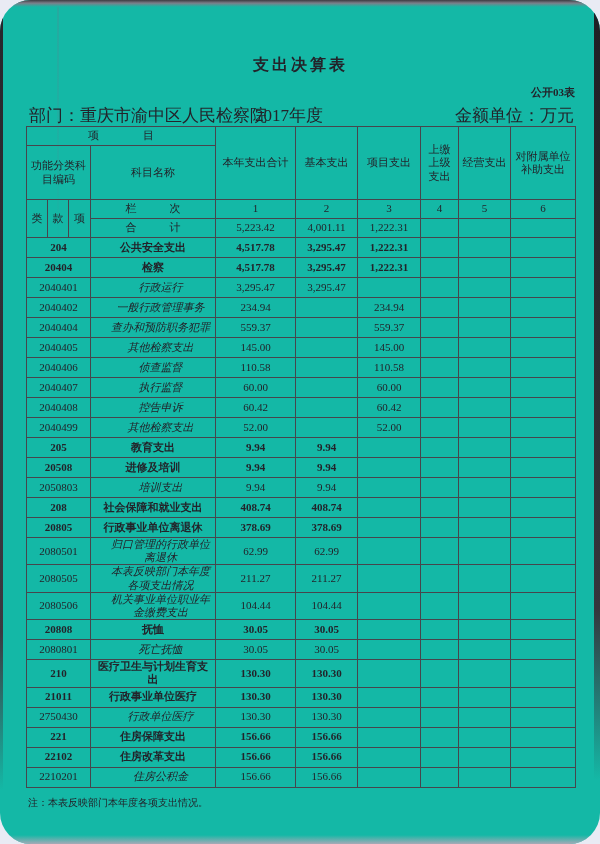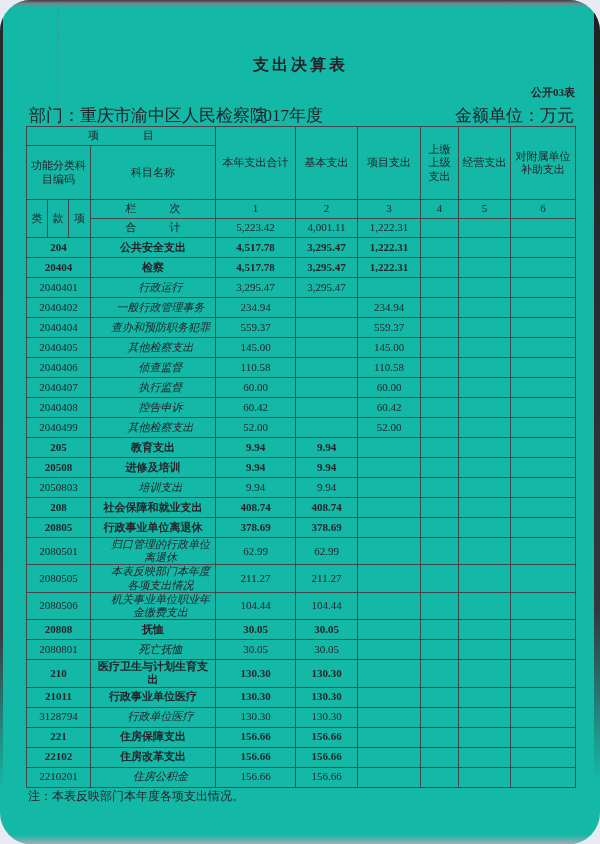--- a/index.html
+++ b/index.html
@@ -345,7 +345,7 @@
             <td class="cell-num"></td>
           </tr>
           <tr>
-            <td colspan="3" class="cell-code">3128794</td>
+            <td colspan="3" class="cell-code">2750430</td>
             <td class="cell-name indent">行政单位医疗</td>
             <td class="cell-num">130.30</td>
             <td class="cell-num">130.30</td>

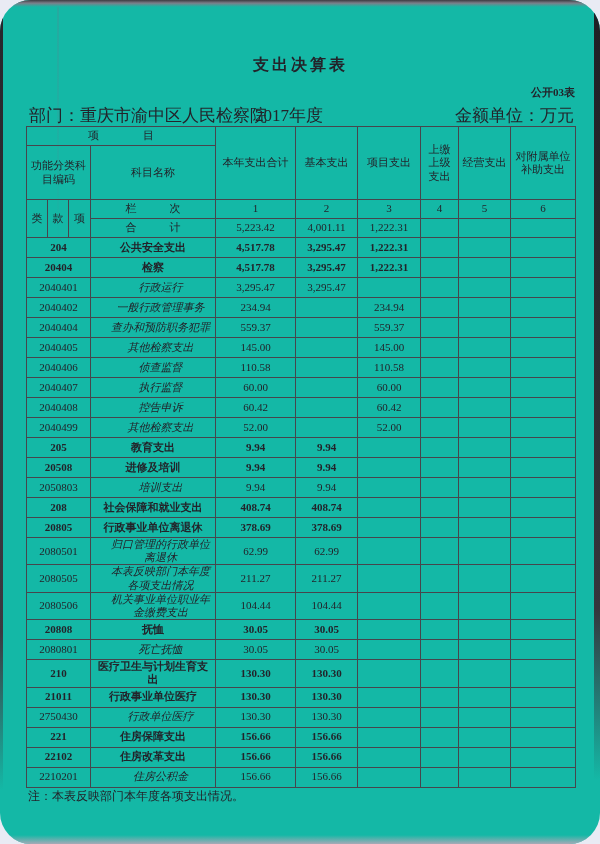--- a/index.html
+++ b/index.html
@@ -52,7 +52,7 @@
   tbody td { height:19px; }
   tr.bold td { font-weight:bold; }
 
-  .note { font-size:12px; padding-left:2px; }
+  .note { font-size:10px; margin-top:8px; padding-left:2px; }
 </style>
 </head>
 <body>

